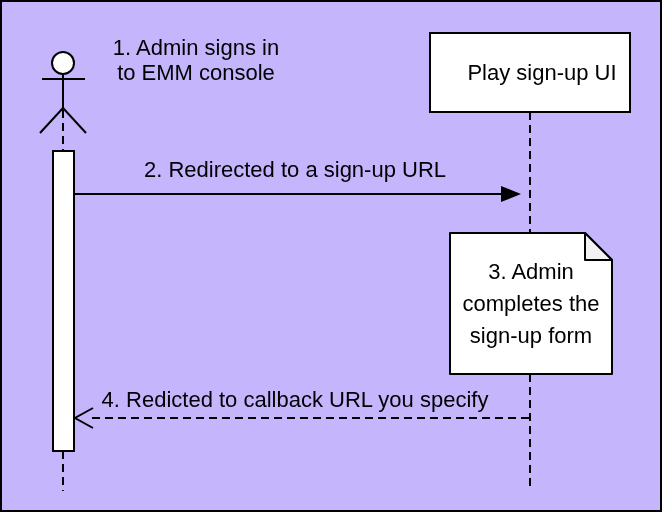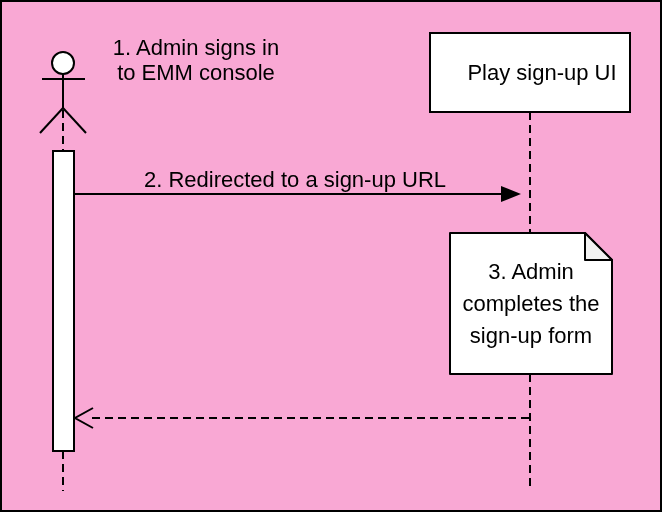--- a/index.html
+++ b/index.html
@@ -14,7 +14,7 @@
     height: 512px;
     box-sizing: border-box;
     border: 2px solid #000000;
-    background: #f9a8d4;
+    background: #c4b5fd;
     overflow: hidden;
   }
   #artwork {

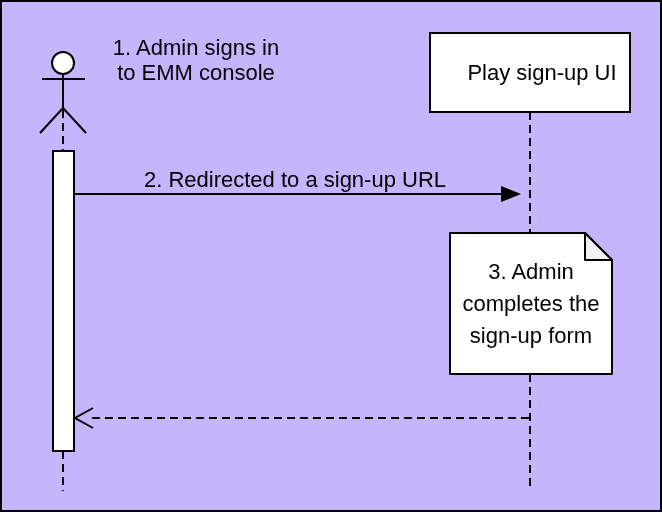--- a/index.html
+++ b/index.html
@@ -52,7 +52,7 @@
   }
   #message2-label {
     left: 93px;
-    top: 165px;
+    top: 155px;
     width: 400px;
   }
   #note-label {

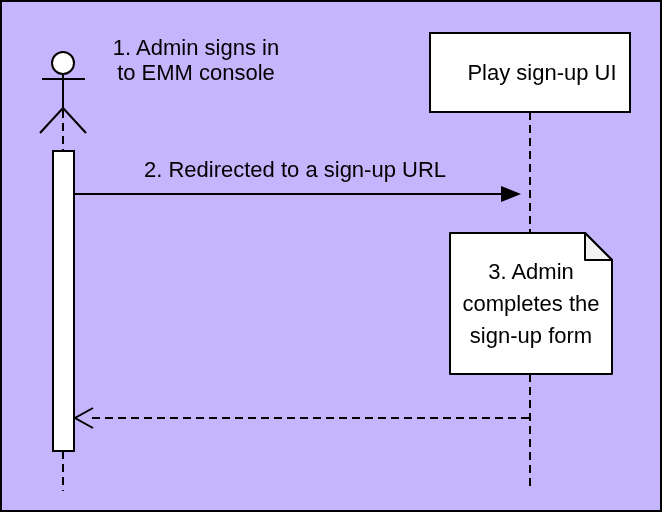--- a/index.html
+++ b/index.html
@@ -114,6 +114,7 @@
 completes the
 sign-up form</div>
 
+  <div class="label" id="message4-label">4. Redicted to callback URL you specify</div>
 
 </div>
 

